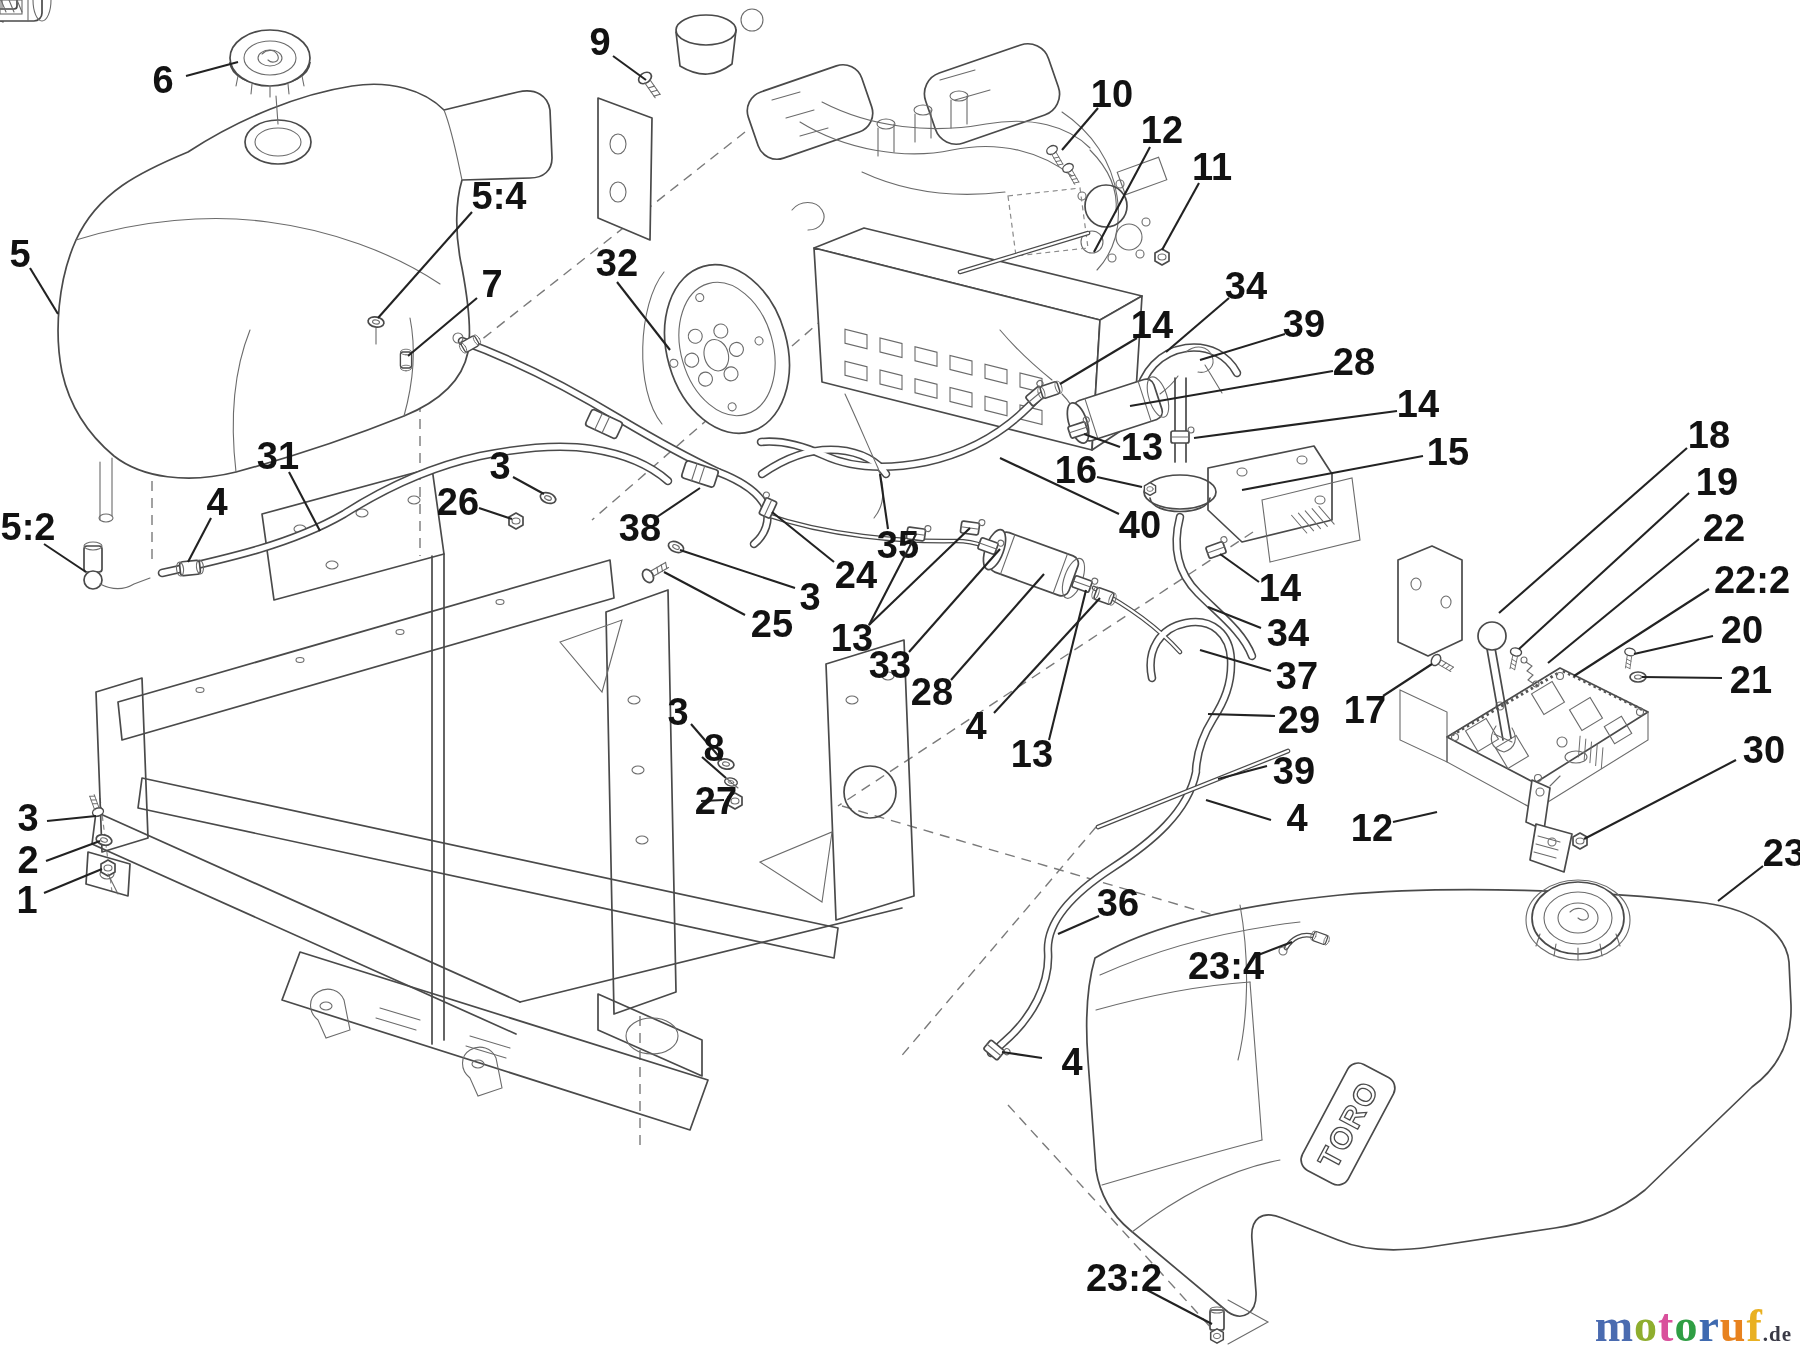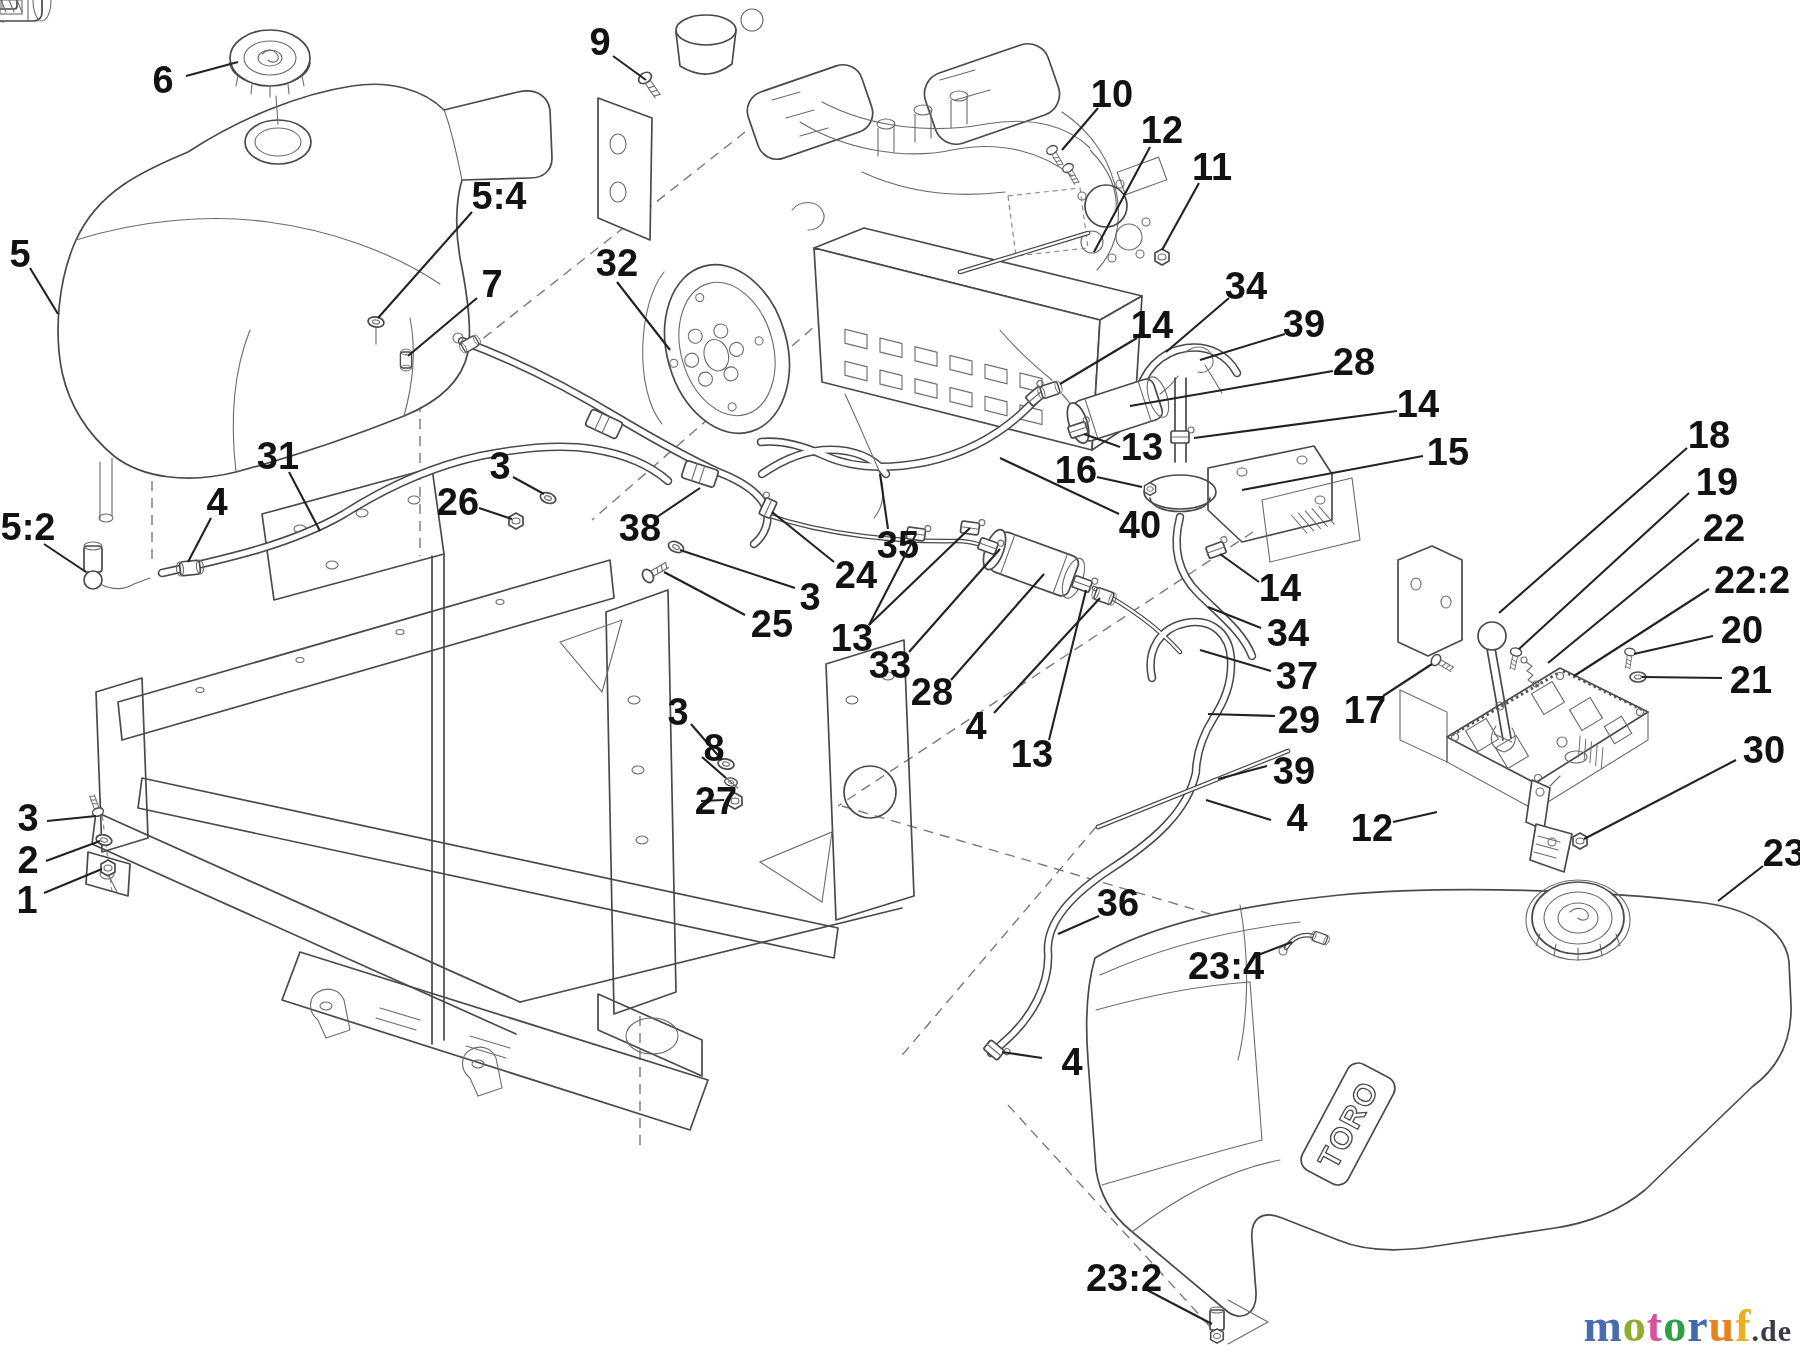--- a/index.html
+++ b/index.html
@@ -19,7 +19,7 @@
   .leader{stroke:#222;stroke-width:2.1}
   .badge-t{font:bold 30px "Liberation Sans",sans-serif;fill:none;stroke:#4a4a4a;stroke-width:1.3;letter-spacing:2px}
   .wm{position:absolute;right:8px;bottom:10px;font-family:"Liberation Serif",serif;font-weight:bold;font-size:46px;letter-spacing:1px;line-height:1}
-  .wm .de{font-size:30px}
+  .wm .de{font-size:21px}
 </style>
 </head>
 <body>

